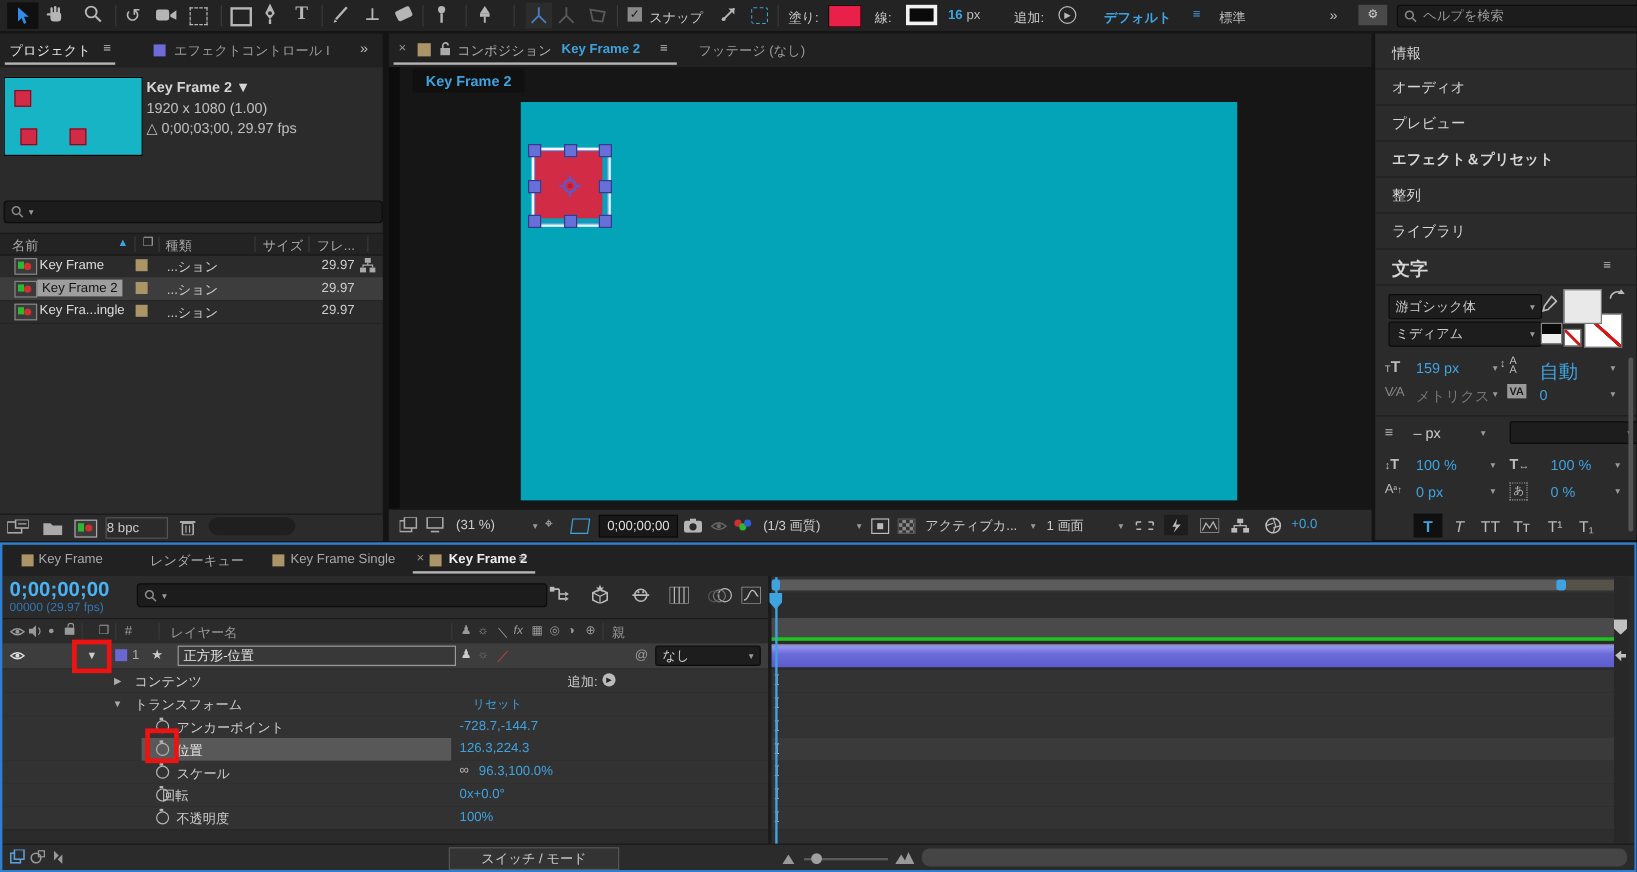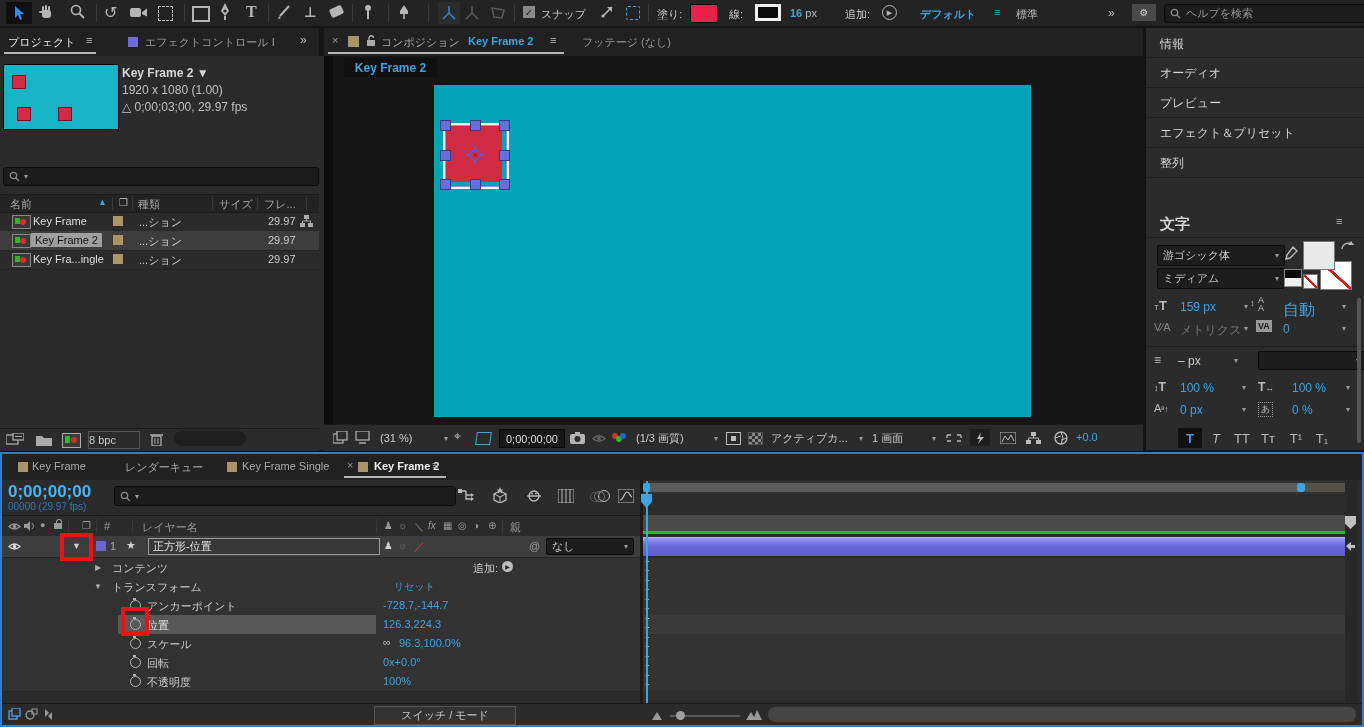--- a/index.html
+++ b/index.html
@@ -155,7 +155,7 @@
     <span class="abs" style="left:145px;top:7px;color:#9a9a9a;">エフェクトコントロール I</span>
     <span class="abs" style="left:300px;top:5px;color:#bbb;font-size:12px;">»</span>
   </div>
-  <div class="abs panel" style="left:0;top:56px;width:319px;height:394px;padding-left:20px;">
+  <div class="abs panel" style="left:0;top:56px;width:319px;height:394px;">
 
     <div class="abs" style="left:3px;top:8px;width:114px;height:64px;background:#17b4c6;border:1px solid #000;">
       <div class="abs" style="left:8px;top:10px;width:12px;height:12px;background:#d22b45;border:1px solid #7a1028;"></div>

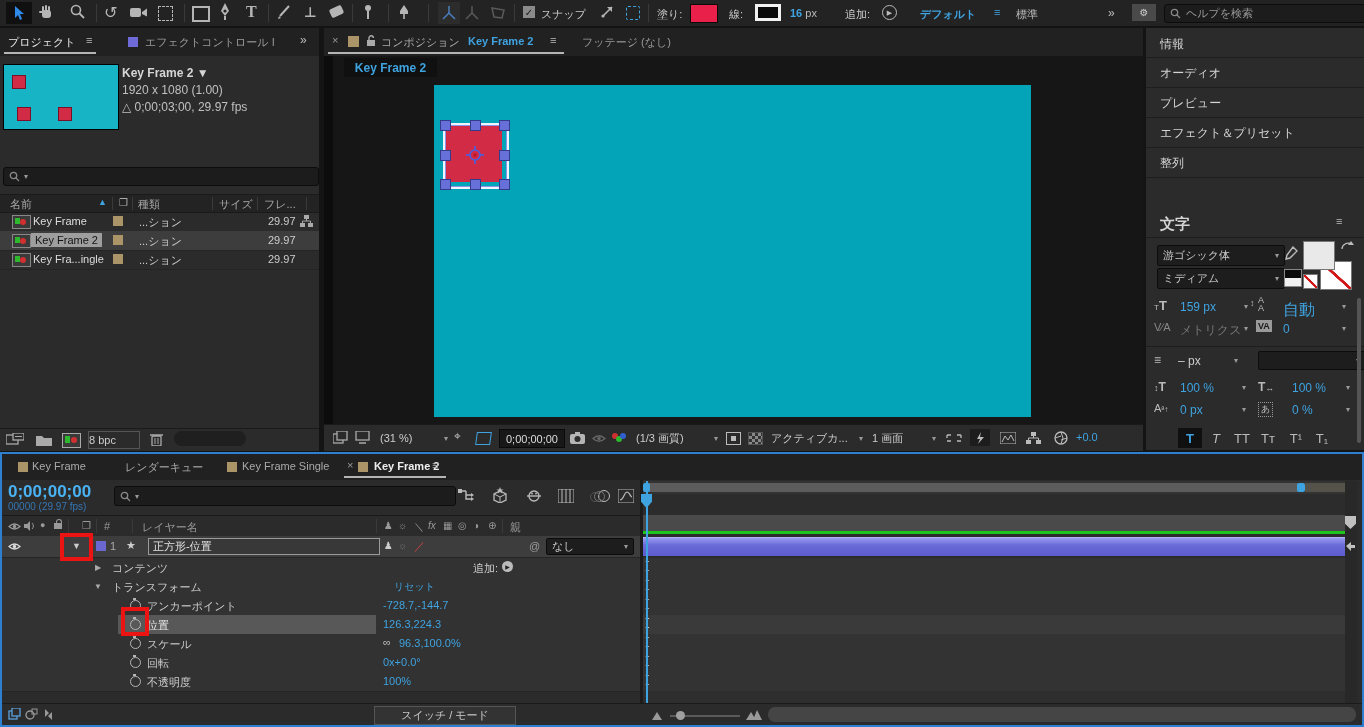--- a/index.html
+++ b/index.html
@@ -376,7 +376,7 @@
     <div class="abs" style="left:0;top:59px;width:218px;height:30px;border-bottom:1px solid #1e1e1e;">
         <span class="abs" style="left:14px;top:8px;color:#d5d5d5;font-size:12px;">プレビュー</span>
       </div>
-    <div class="abs" style="left:0;top:89px;width:218px;height:30px;border-bottom:1px solid #1e1e1e;">
+    <div class="abs" style="left:0;top:89px;width:218px;height:30px;border-bottom:1px solid #1e1e1e;font-weight:bold;">
         <span class="abs" style="left:14px;top:8px;color:#d5d5d5;font-size:12px;">エフェクト＆プリセット</span>
       </div>
     <div class="abs" style="left:0;top:119px;width:218px;height:30px;border-bottom:1px solid #1e1e1e;">

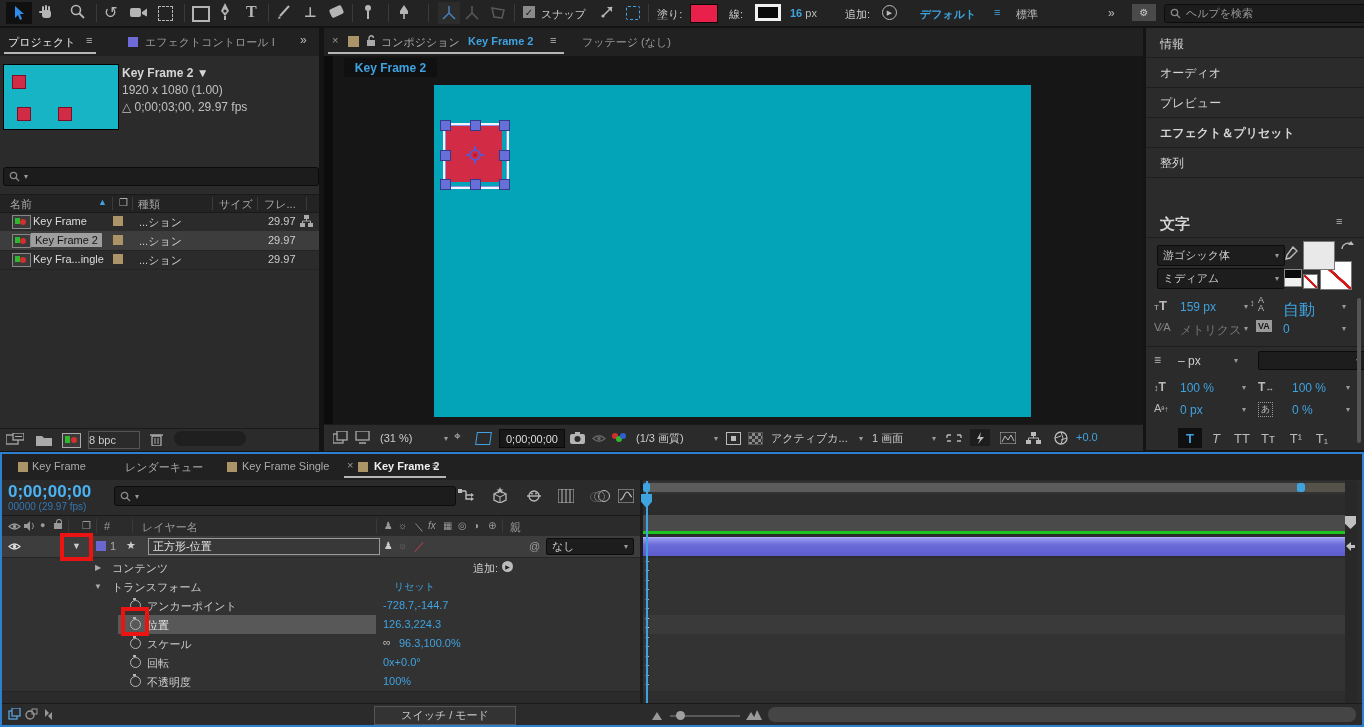--- a/index.html
+++ b/index.html
@@ -382,6 +382,9 @@
     <div class="abs" style="left:0;top:119px;width:218px;height:30px;border-bottom:1px solid #1e1e1e;">
         <span class="abs" style="left:14px;top:8px;color:#d5d5d5;font-size:12px;">整列</span>
       </div>
+    <div class="abs" style="left:0;top:149px;width:218px;height:30px;border-bottom:1px solid #1e1e1e;">
+        <span class="abs" style="left:14px;top:8px;color:#d5d5d5;font-size:12px;">ライブラリ</span>
+      </div>
     <div class="abs" style="left:0;top:179px;width:218px;height:30px;border-bottom:1px solid #1e1e1e;">
       <span class="abs" style="left:14px;top:8px;color:#d5d5d5;font-size:15px;font-weight:bold;">文字</span>
       <span class="abs" style="left:190px;top:8px;color:#bbb;">≡</span>

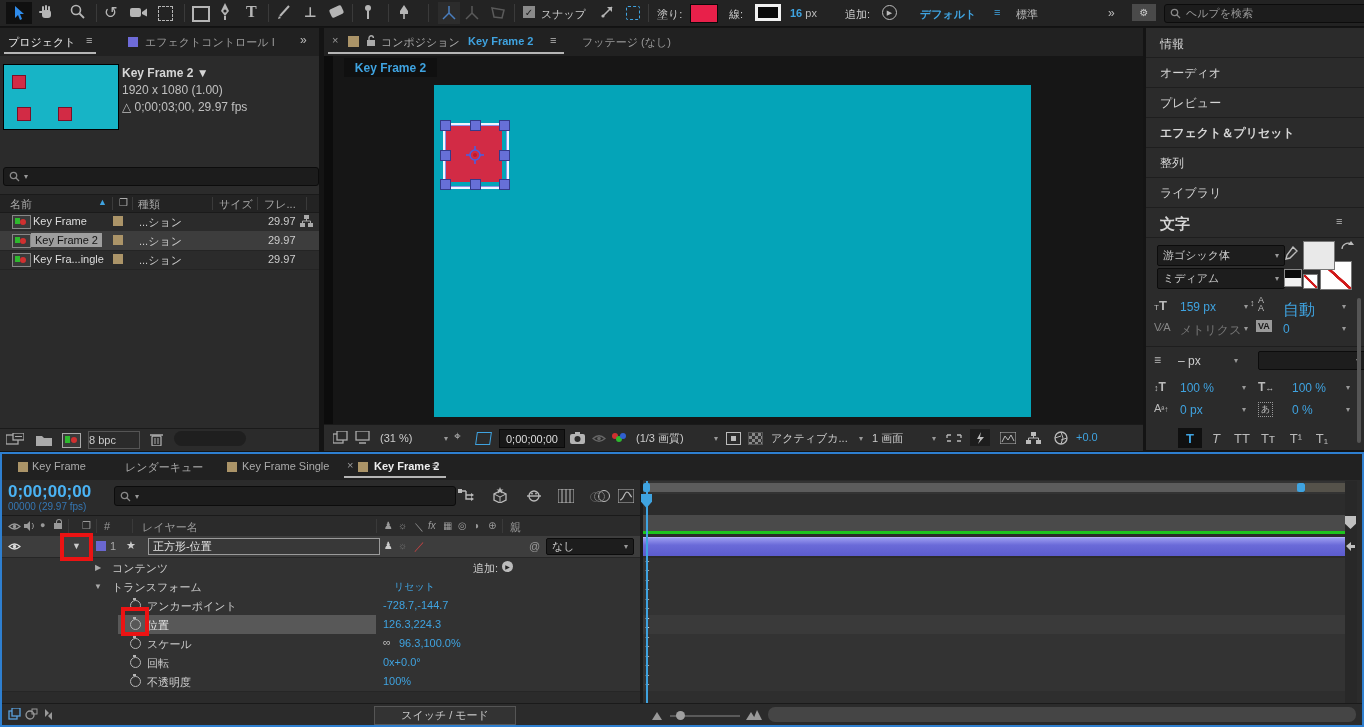--- a/index.html
+++ b/index.html
@@ -645,7 +645,7 @@
 
     <div class="abs row-line" style="left:2px;top:201px;width:638px;height:19px;background:#323232;">
       <span class="sw abs" style="left:128px;top:4px;"></span>
-      <span class="abs" style="left:145px;top:3px;color:#ccc;">回転</span>
+      <span class="abs" style="left:133px;top:3px;color:#ccc;">回転</span>
       <span class="abs blue" style="left:381px;top:3px;">0x+0.0°</span>
     </div>
     <div class="abs row-line" style="left:643px;top:201px;width:702px;height:19px;background:#333;">

